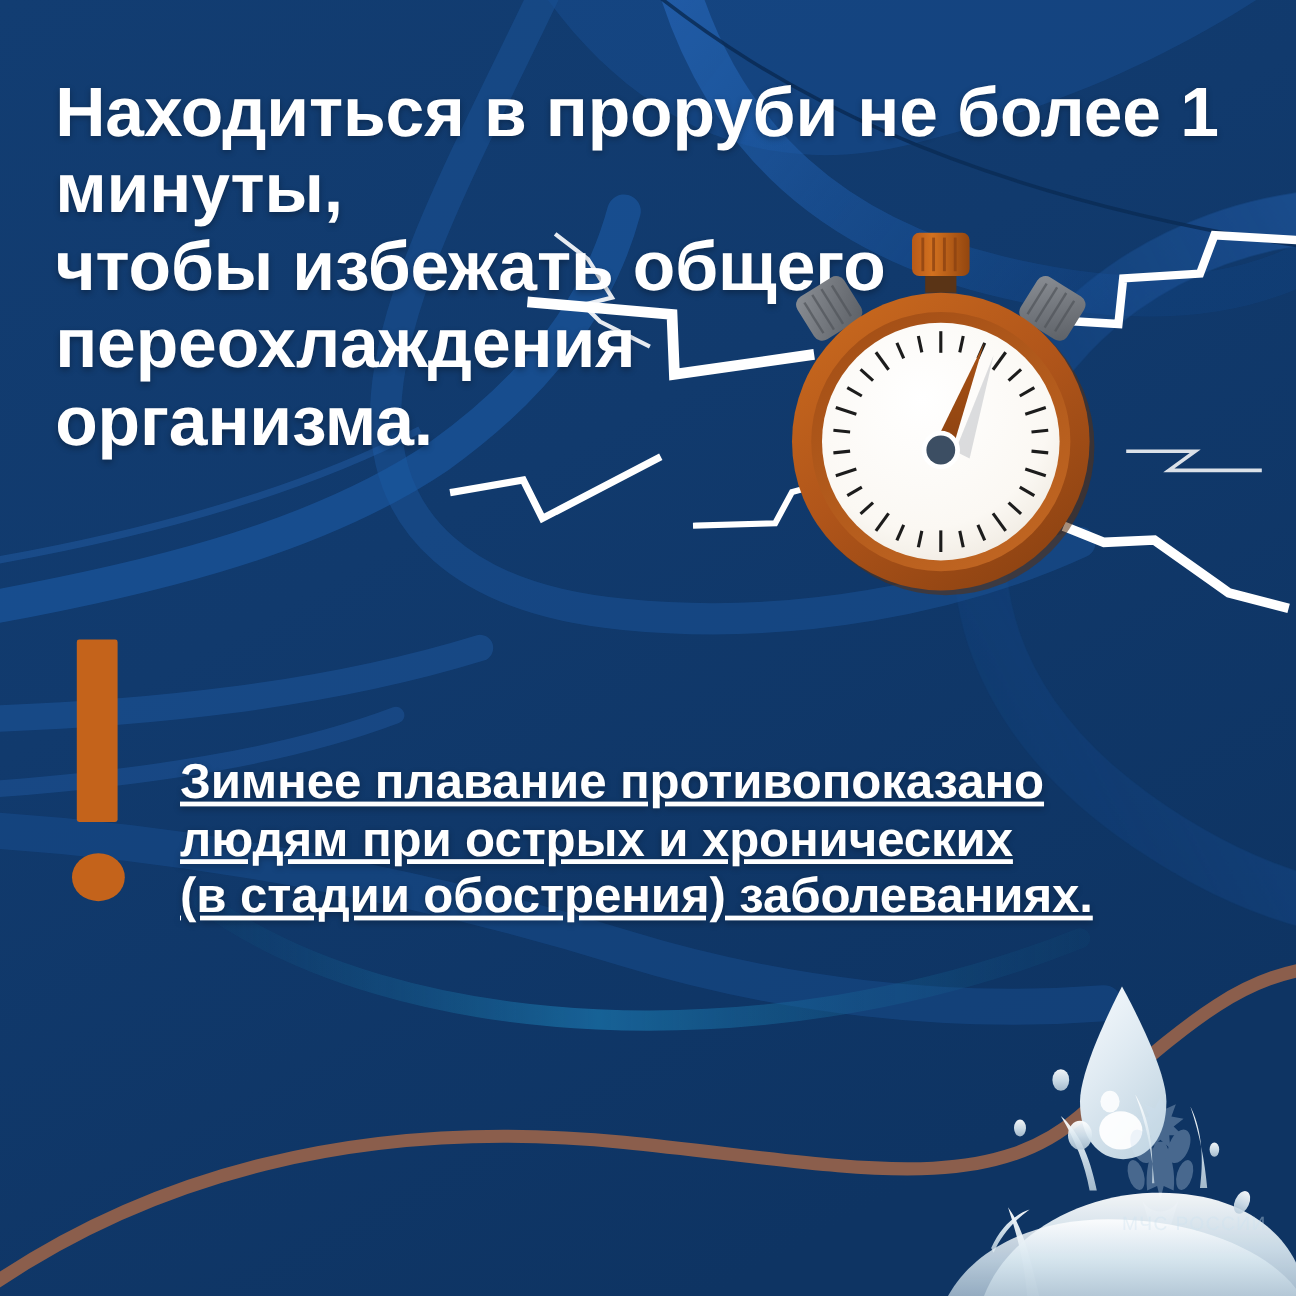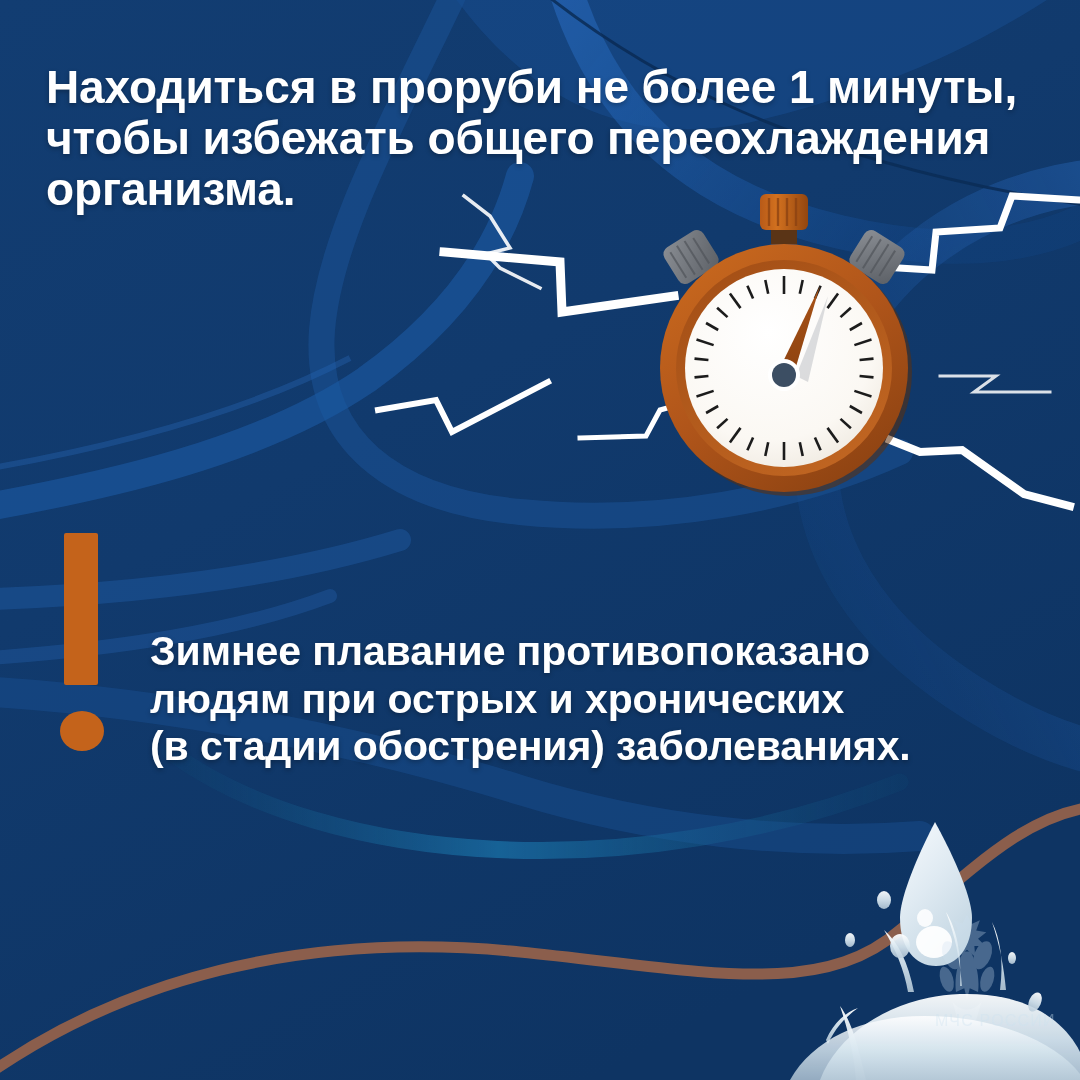--- a/index.html
+++ b/index.html
@@ -36,7 +36,7 @@
     left: 46px;
     top: 62px;
     width: 1000px;
-    font-size: 46px;
+    font-size: 58px;
     line-height: 1.11;
   }
   #warn-line-1 {

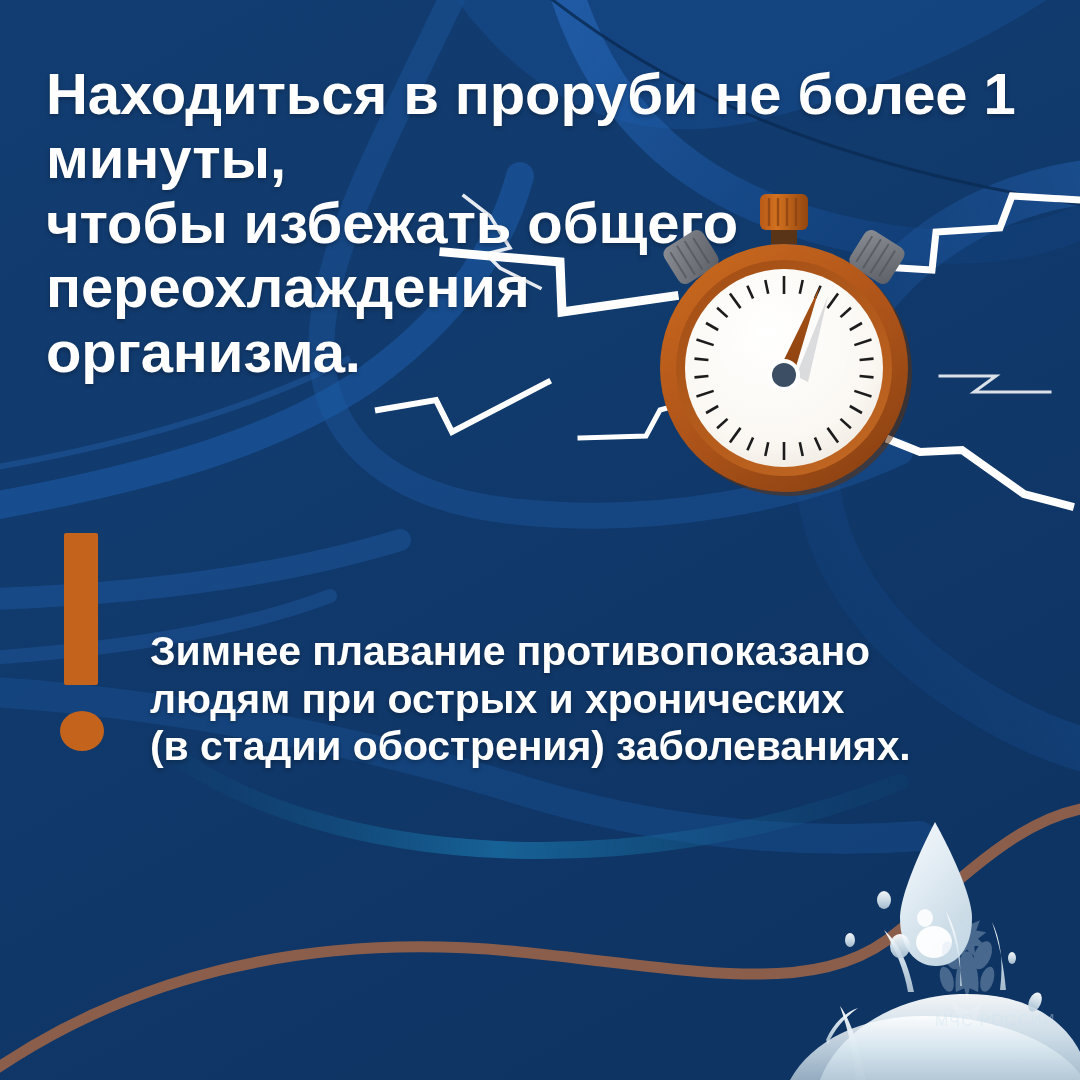--- a/index.html
+++ b/index.html
@@ -52,6 +52,7 @@
     width: 920px;
     font-size: 41px;
     line-height: 1.16;
+    text-decoration: underline;
   }
 
   

